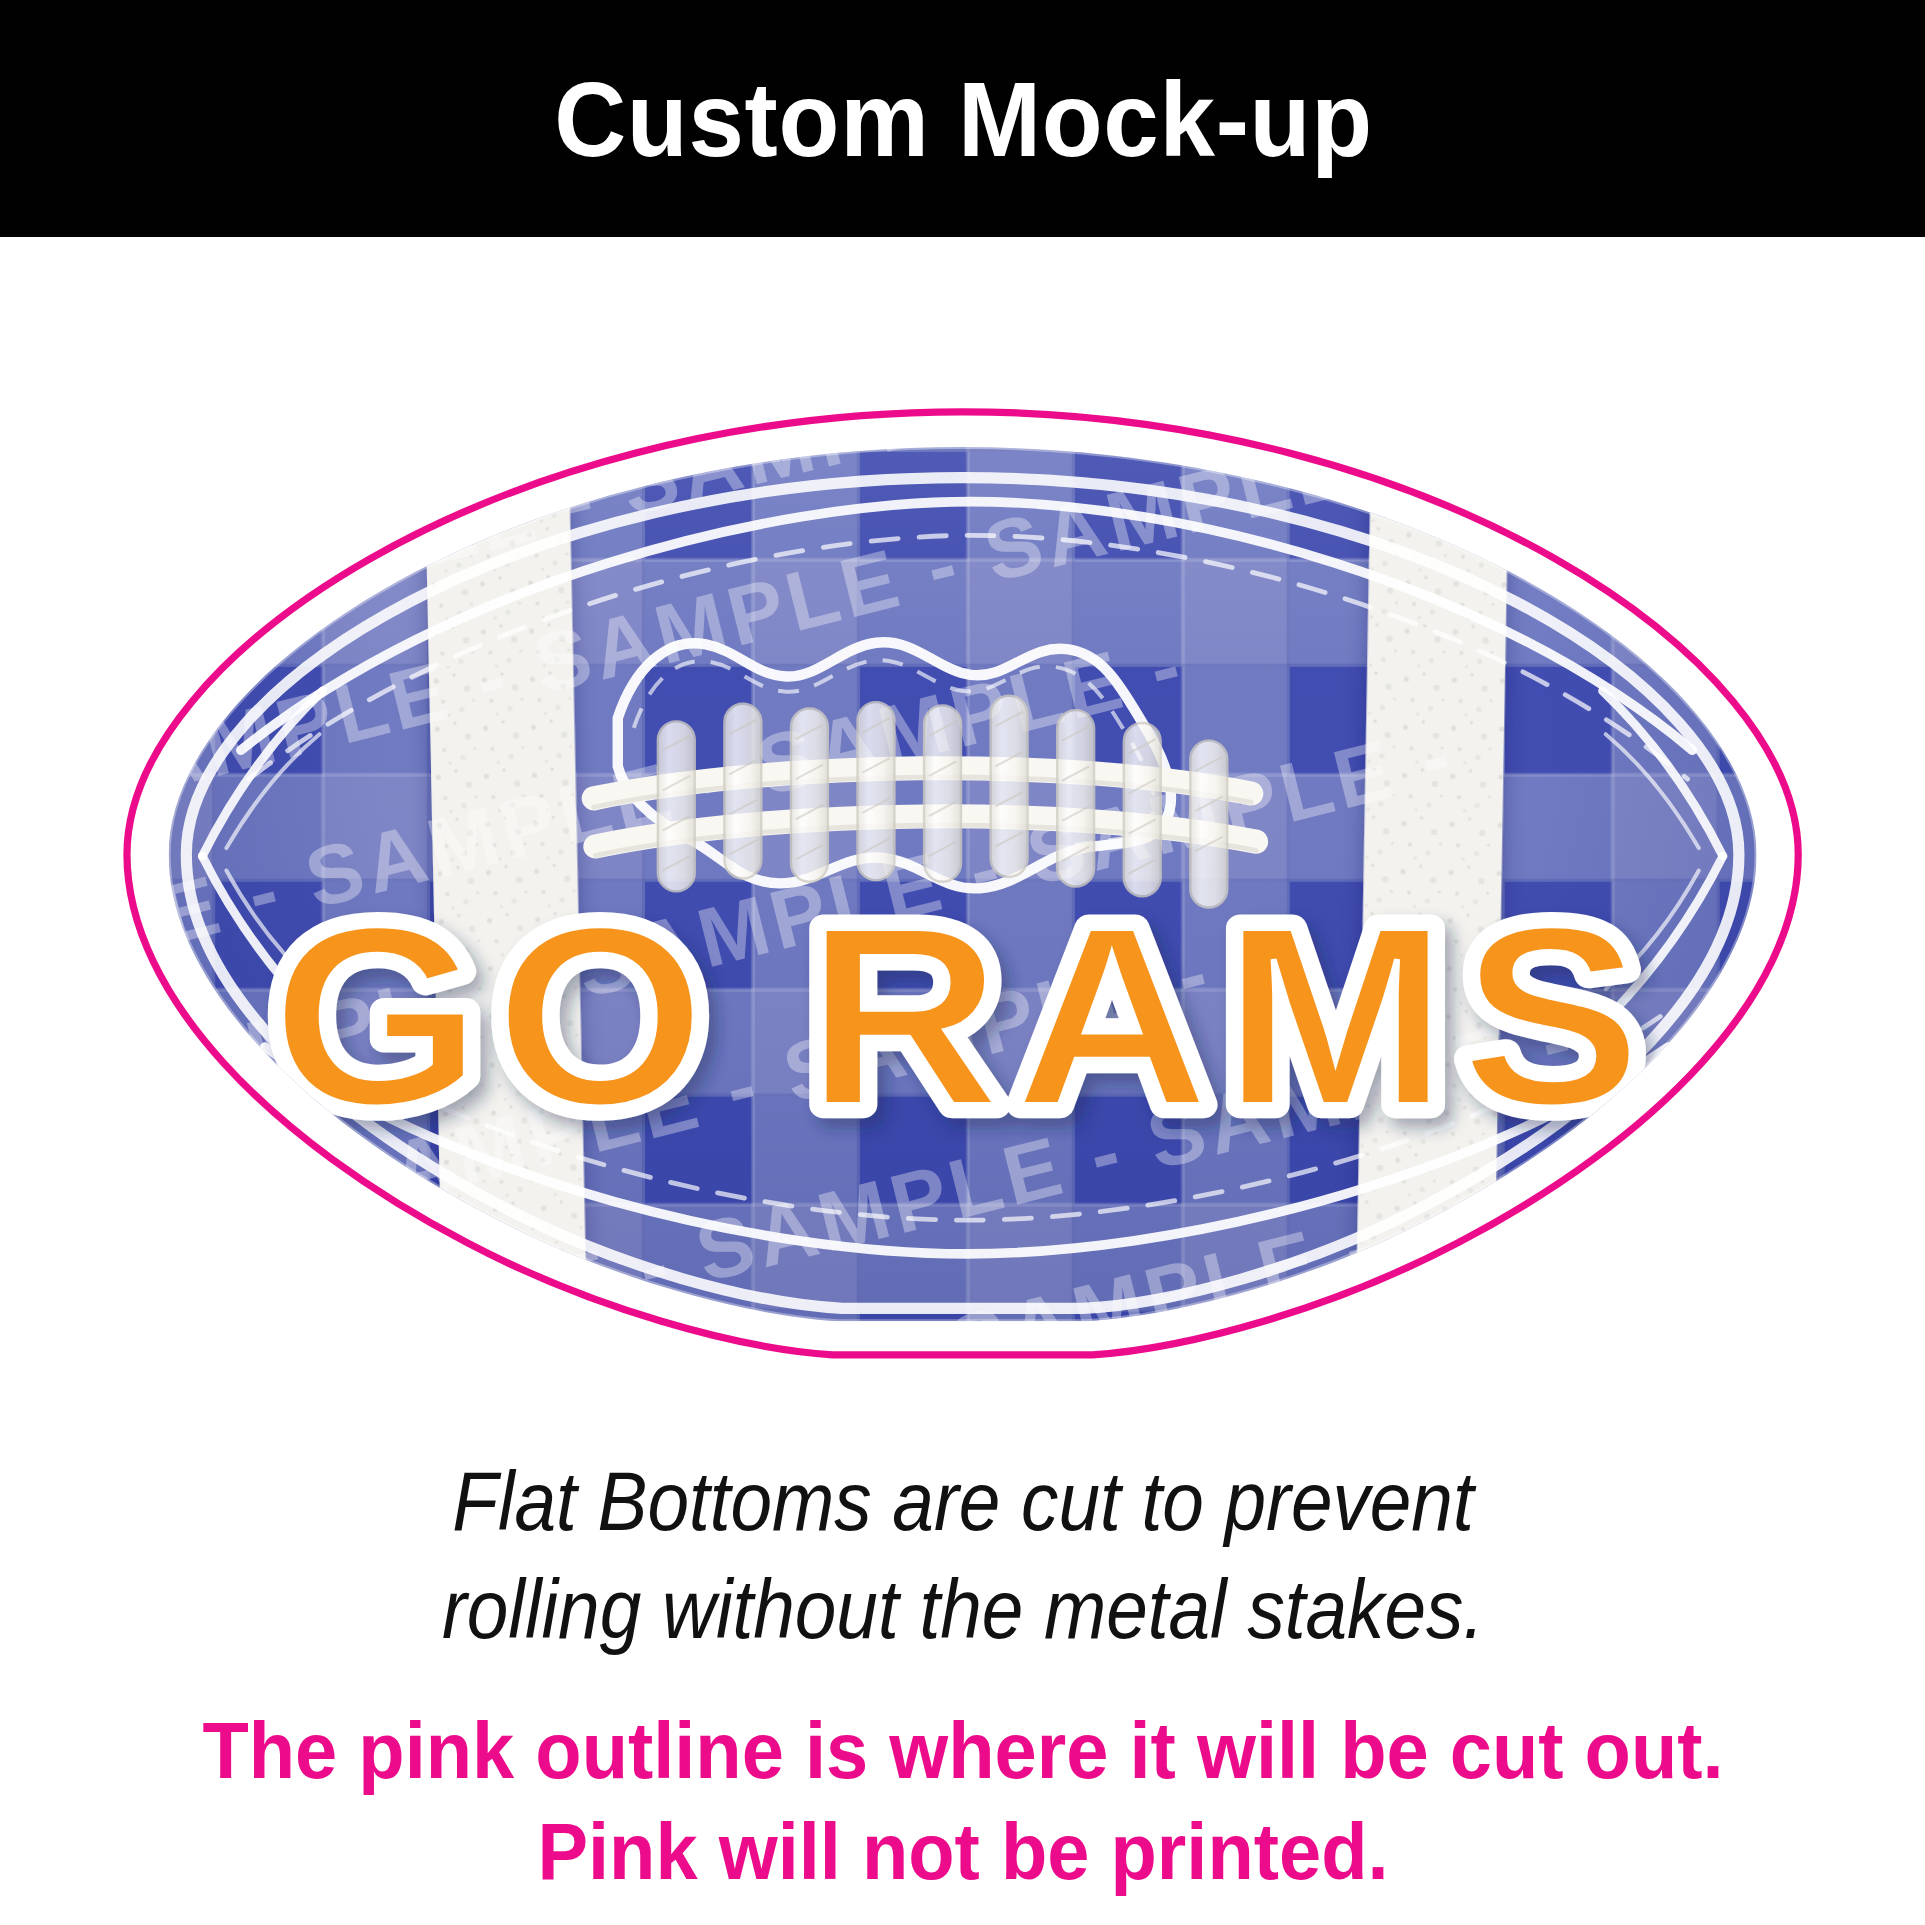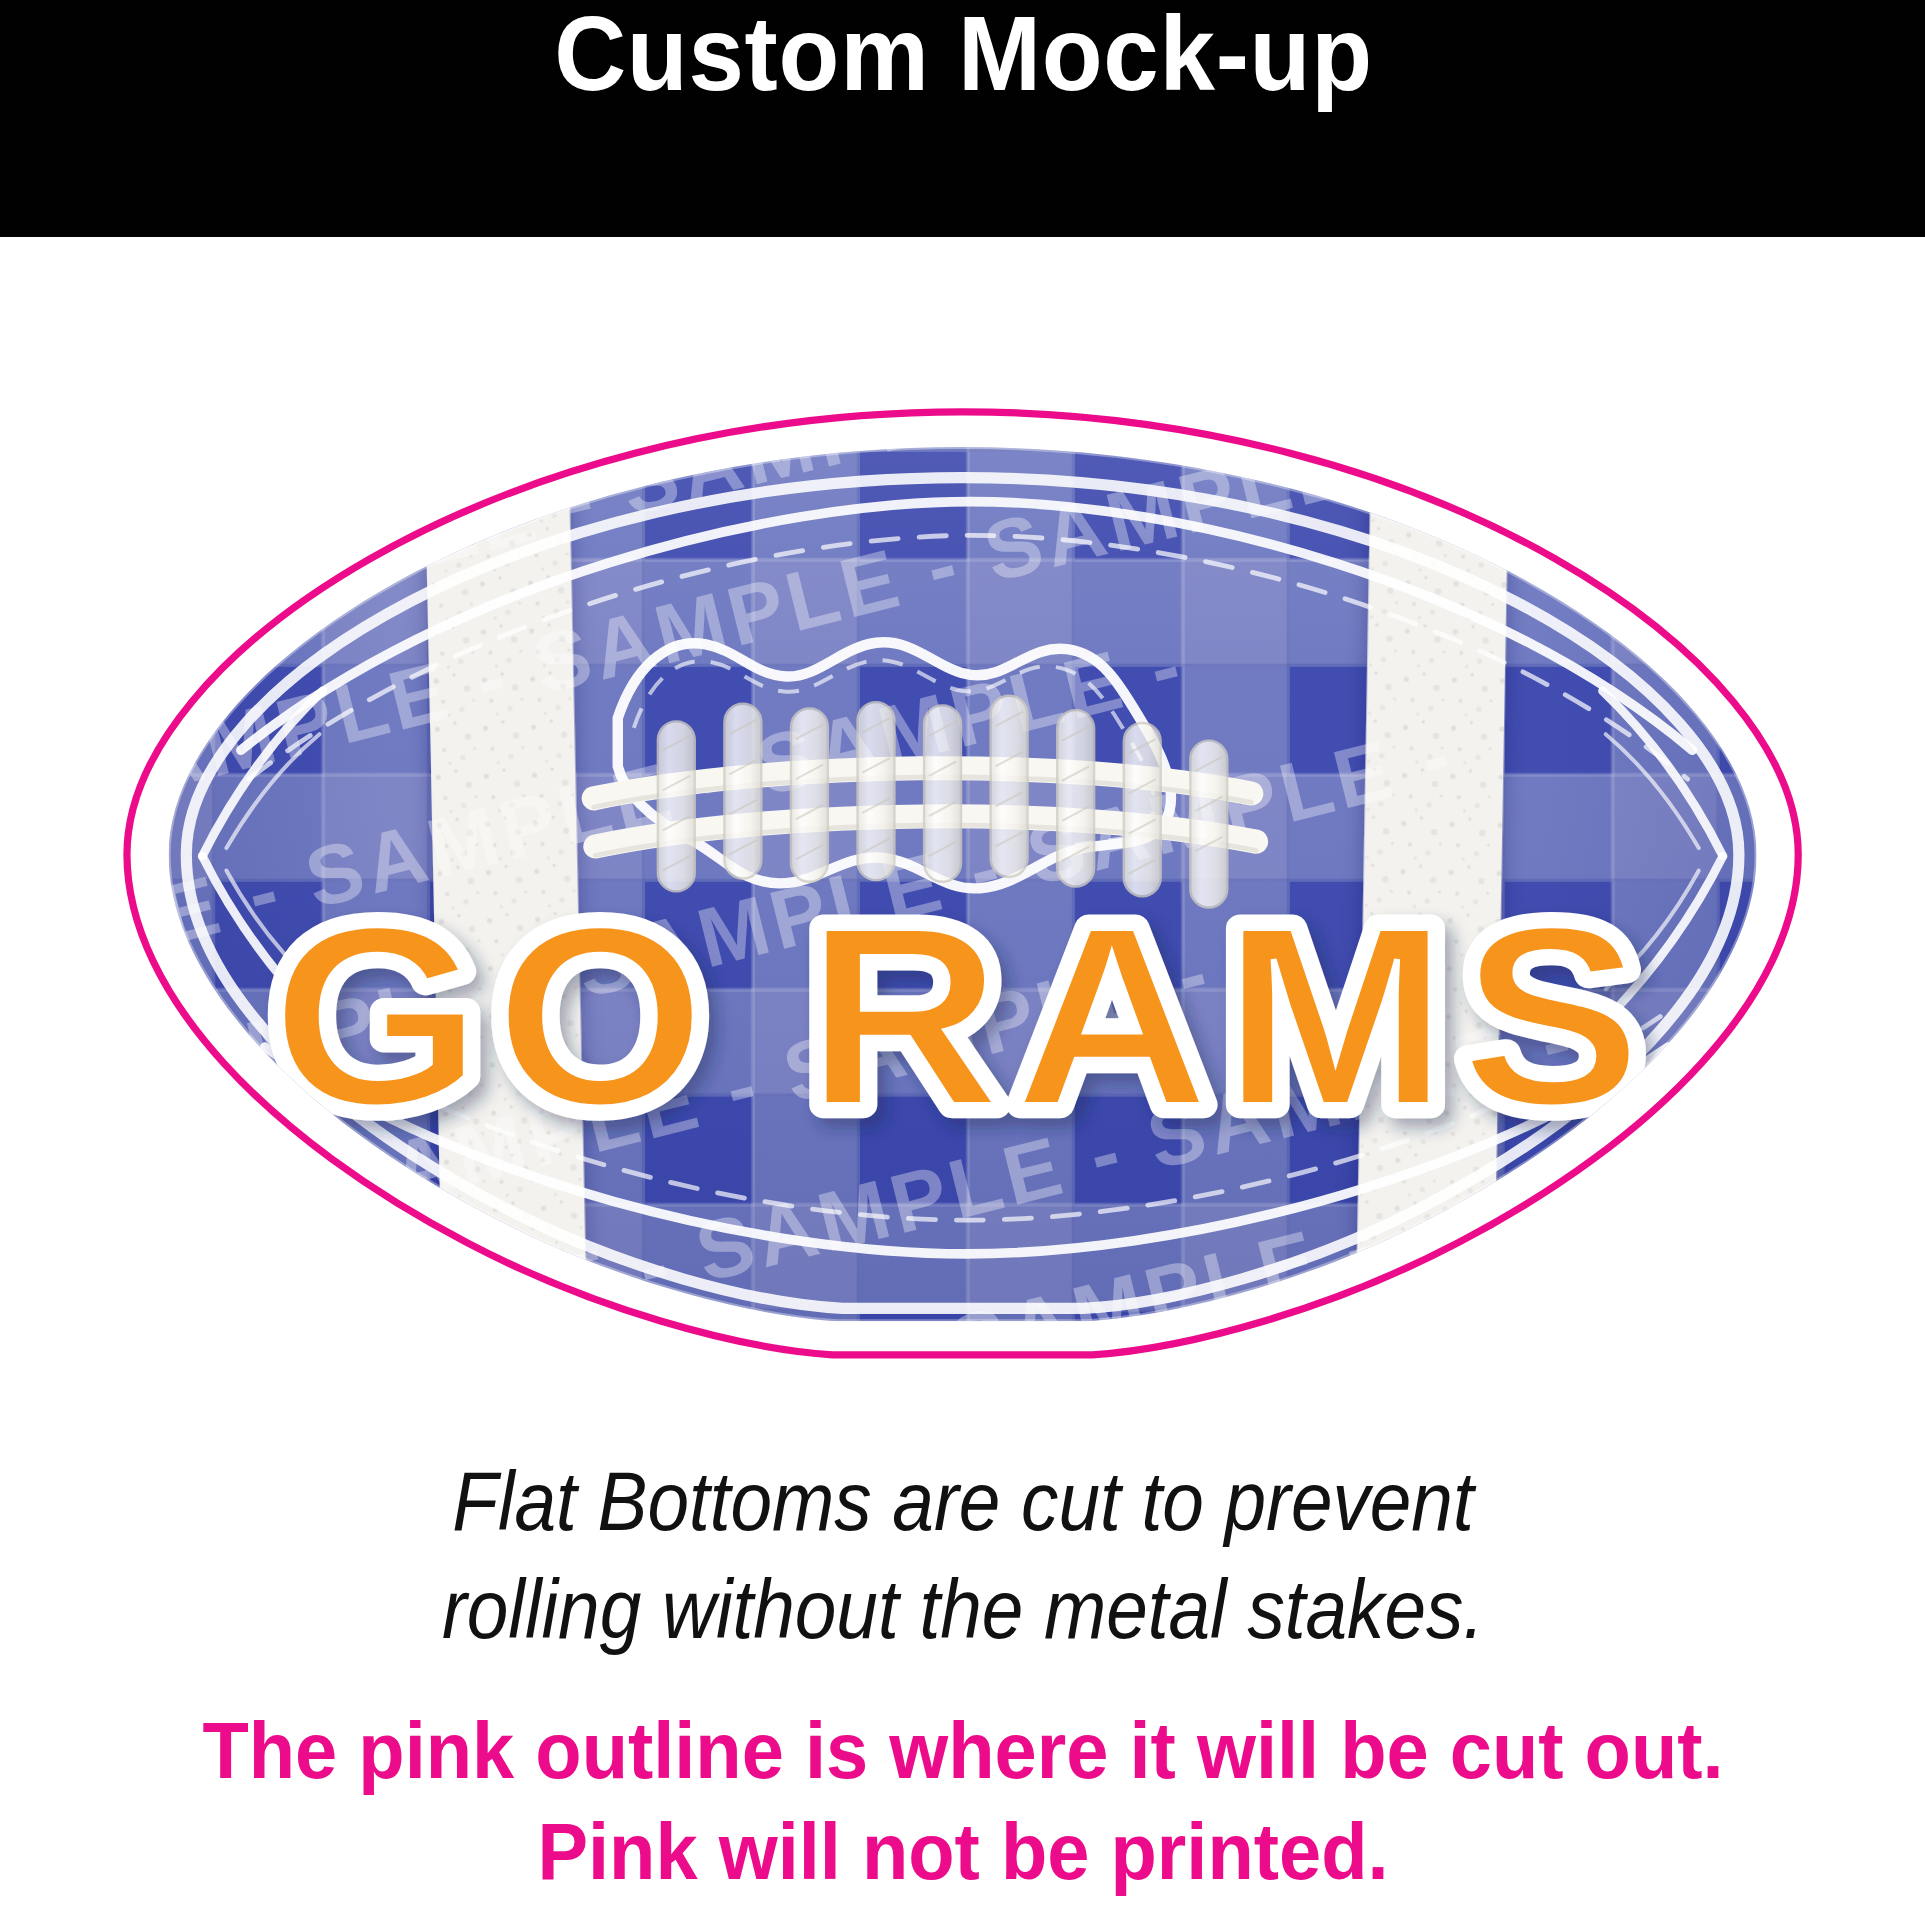--- a/index.html
+++ b/index.html
@@ -10,7 +10,7 @@
   
   .header-bar{
     position:absolute;left:0;top:0;width:1926px;height:237px;
-    background:#010101;display:flex;align-items:flex-start;justify-content:center;
+    background:#010101;display:flex;align-items:center;justify-content:center;
   }
   .header-title{
     color:#ffffff;

